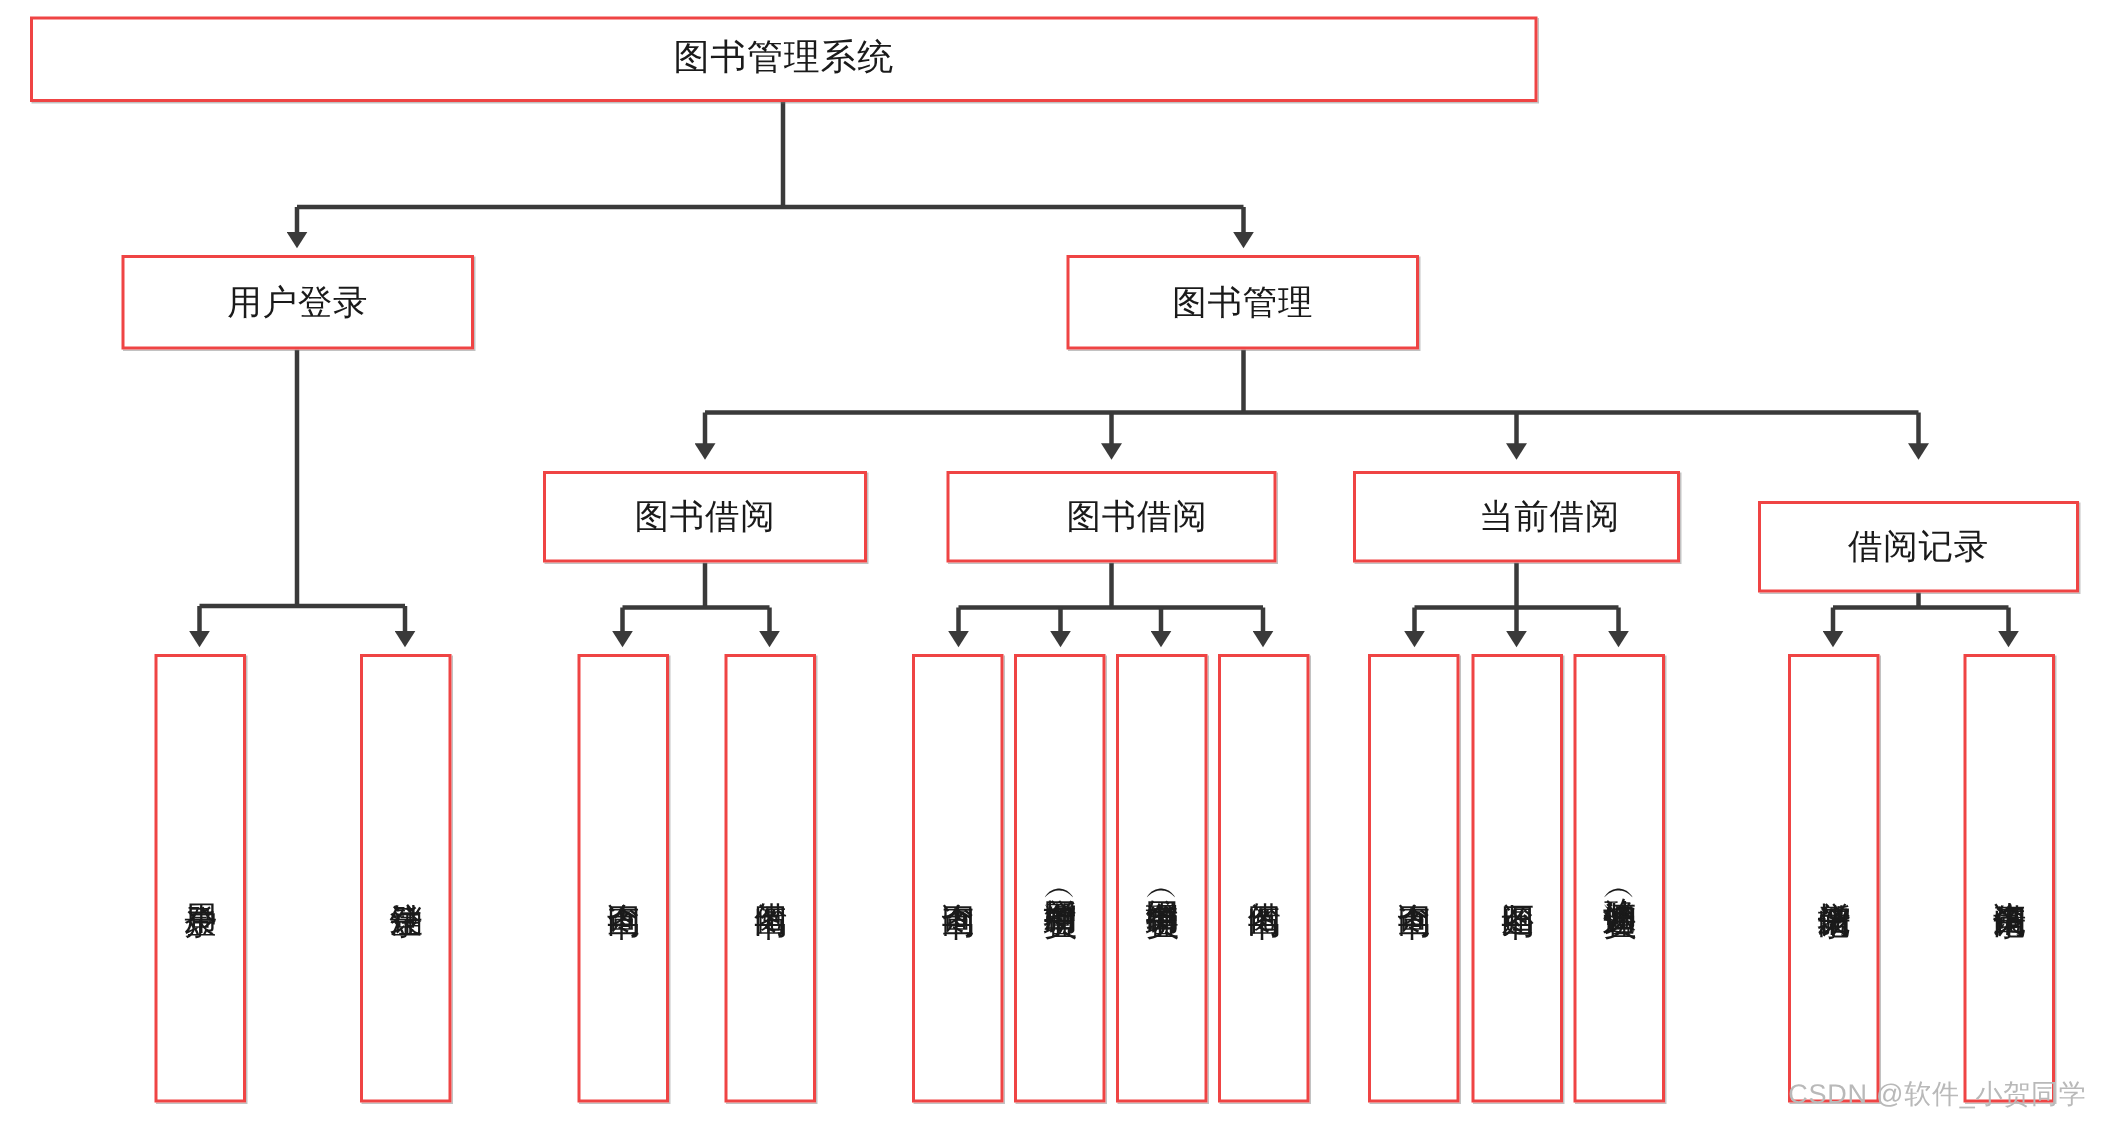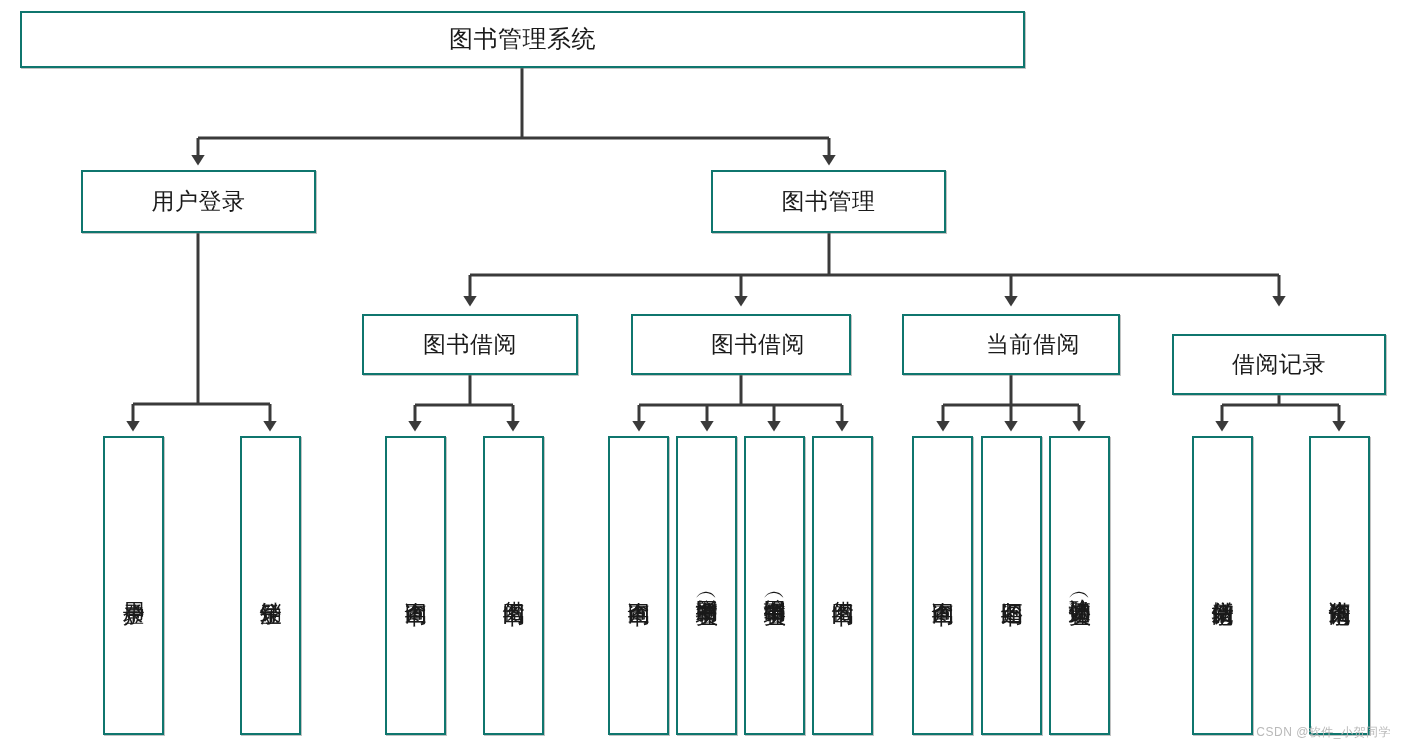--- a/index.html
+++ b/index.html
@@ -14,7 +14,7 @@
     position:absolute;
     box-sizing:border-box;
     background:#ffffff;
-    border:2px solid #0f766e;
+    border:2px solid #ef4444;
     box-shadow:1px 1px 0 rgba(120,120,120,.45);
     display:flex;align-items:center;justify-content:center;
     color:#1a1a1a;

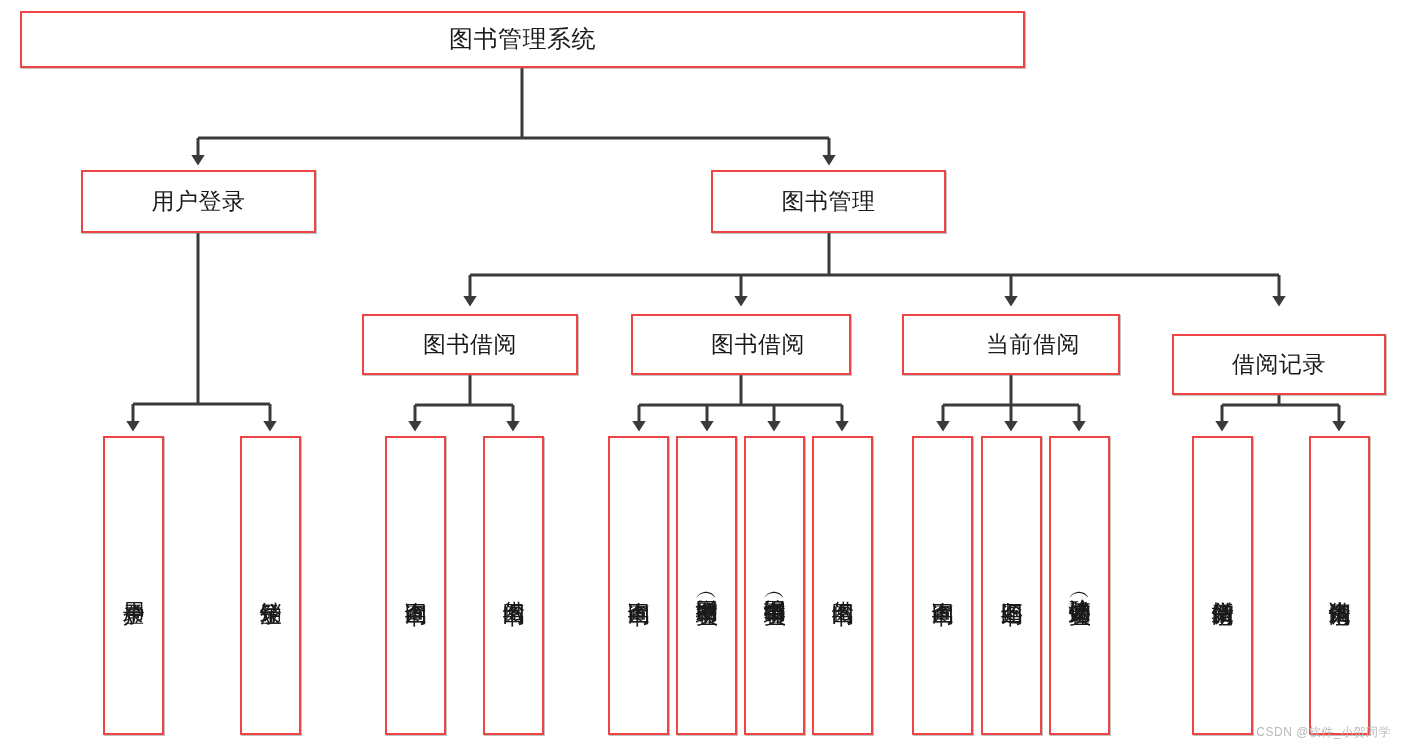--- a/index.html
+++ b/index.html
@@ -36,7 +36,7 @@
   .watermark{
     position:absolute;
     right:14px;bottom:6px;
-    font-size:12px;
+    font-size:18px;
     color:#b9b9b9;
     white-space:nowrap;
     letter-spacing:.5px;

